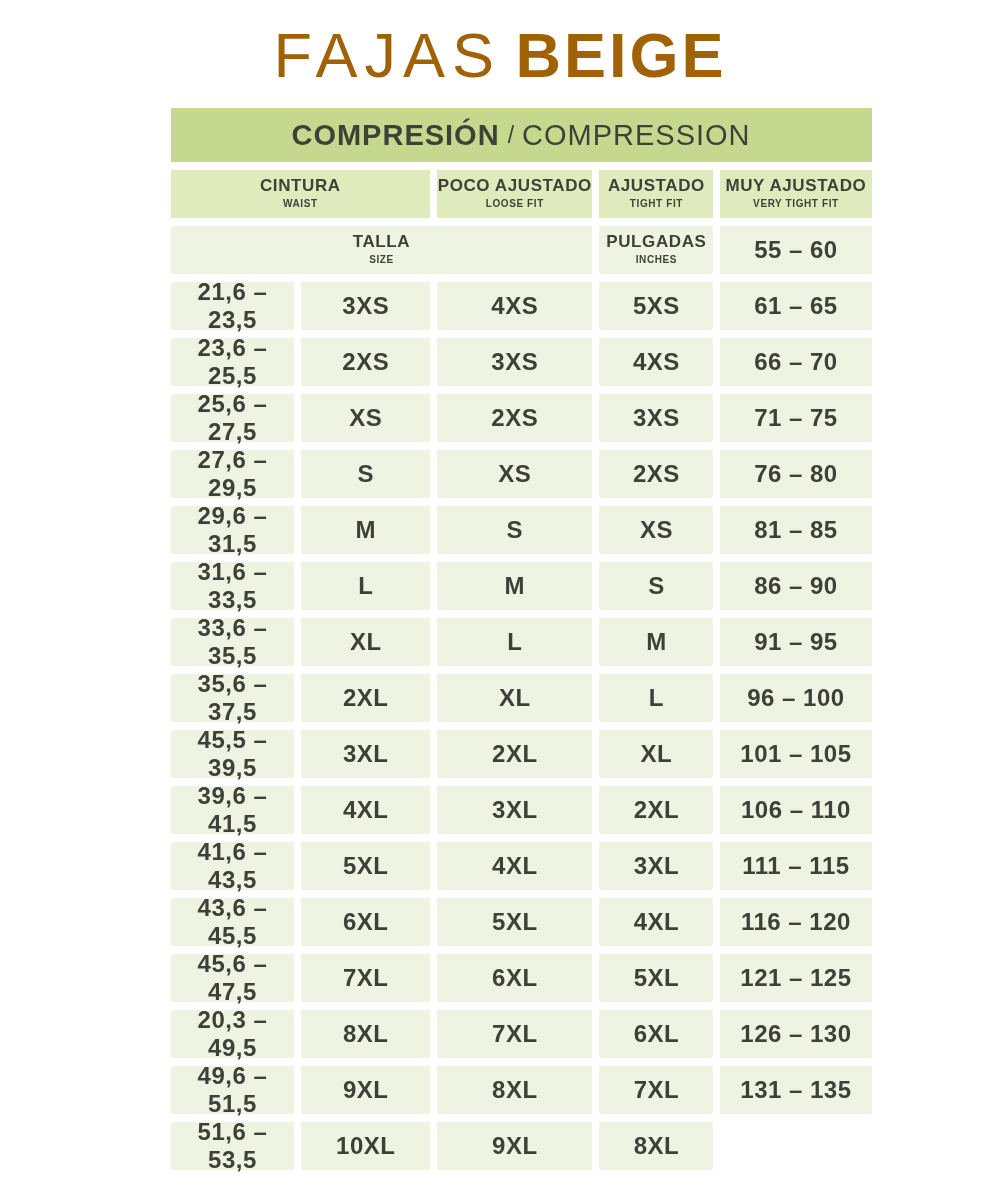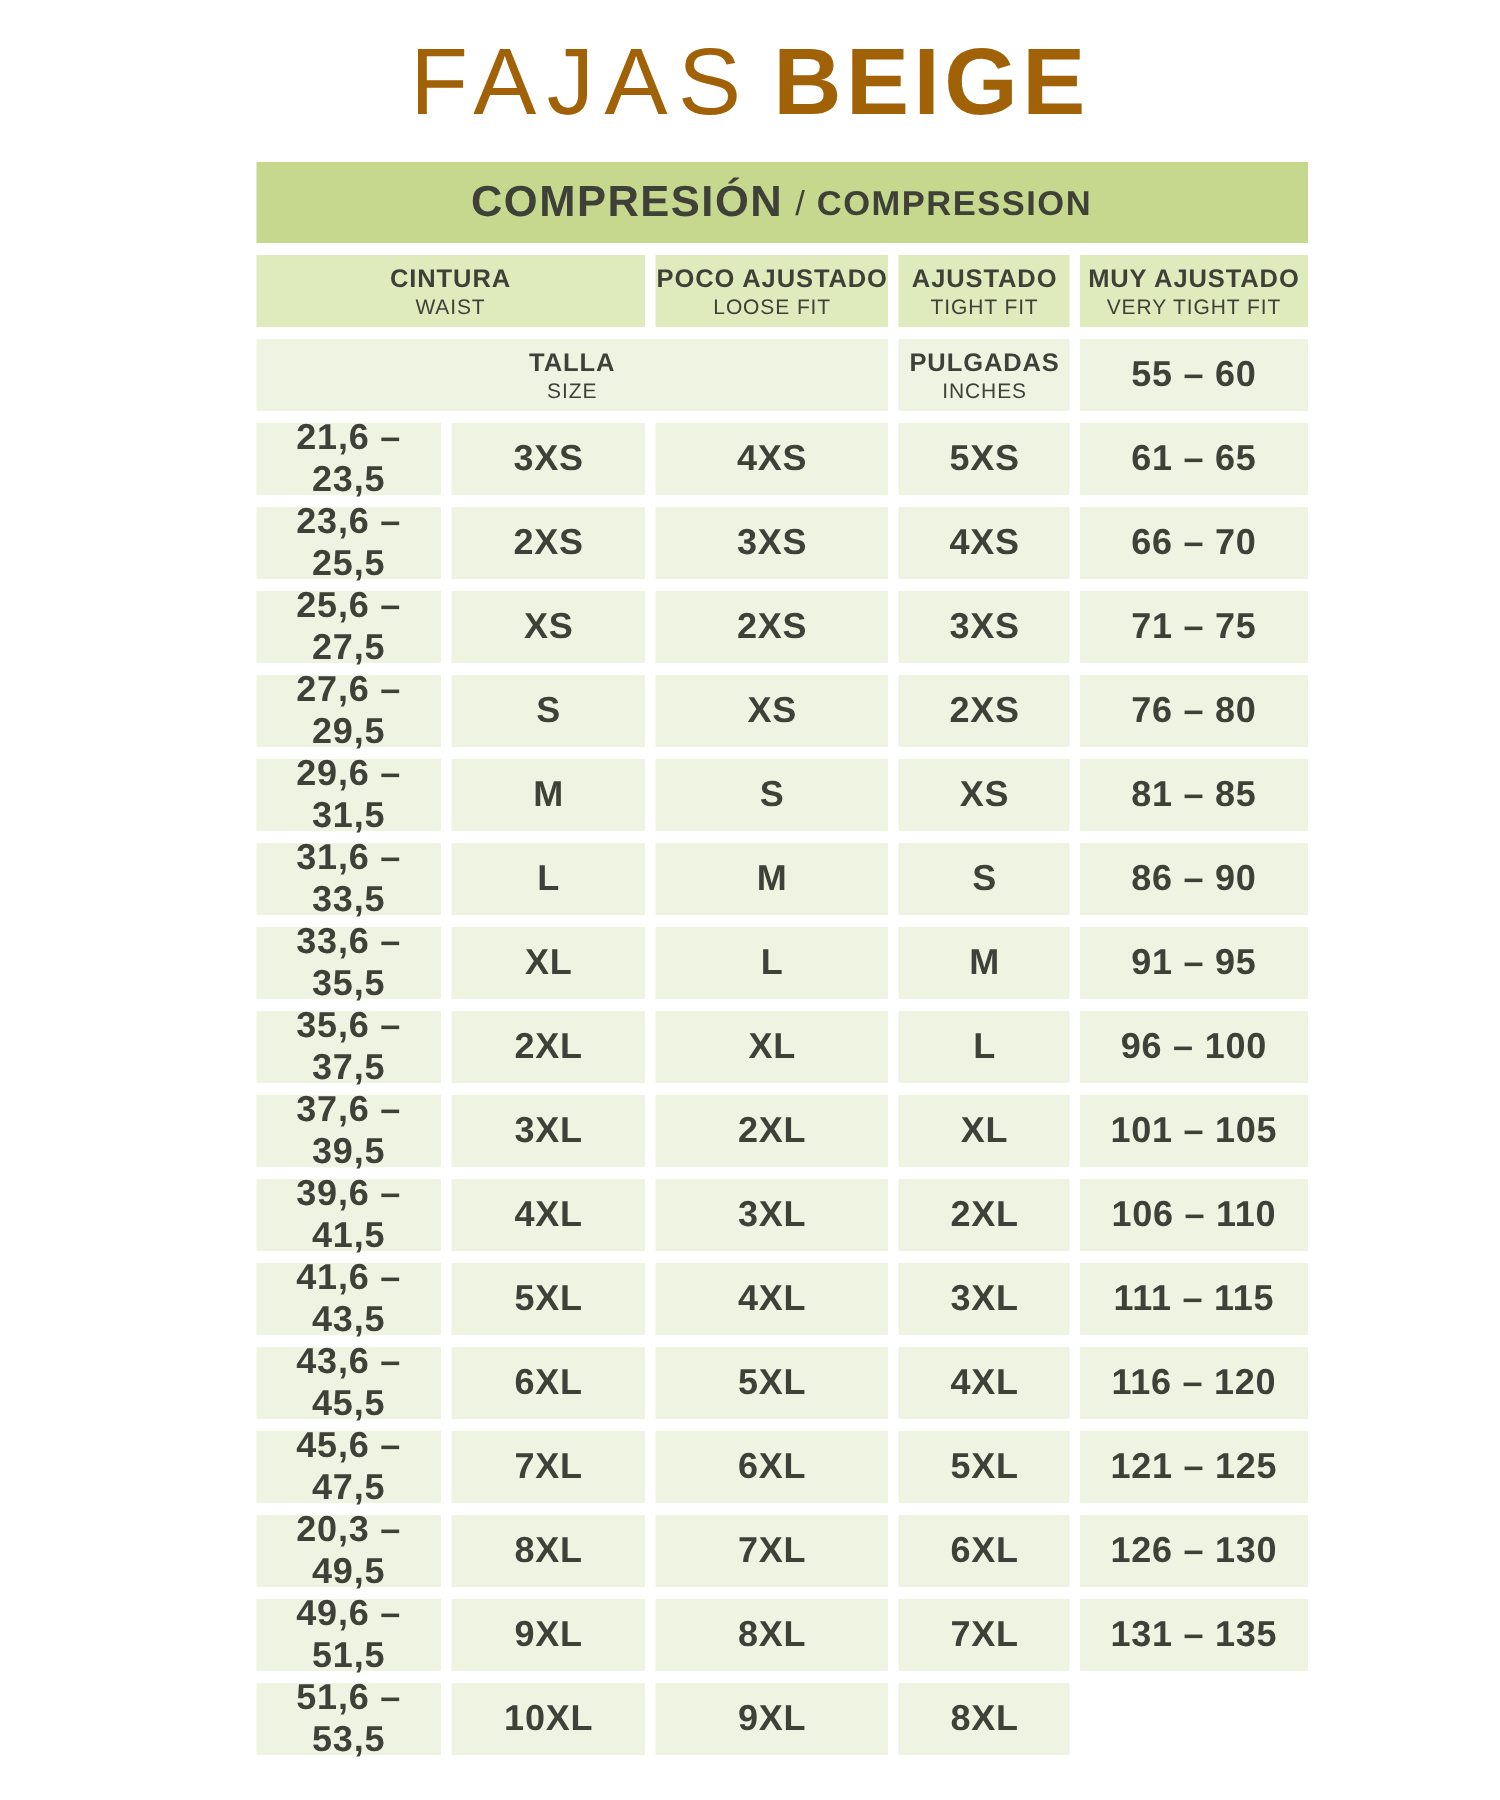--- a/index.html
+++ b/index.html
@@ -69,8 +69,8 @@
     margin: 0 8px;
   }
   .banner .en {
-    font-size: 23px;
-    font-weight: 700;
+    font-size: 29px;
+    font-weight: 400;
     letter-spacing: 1px;
   }
 

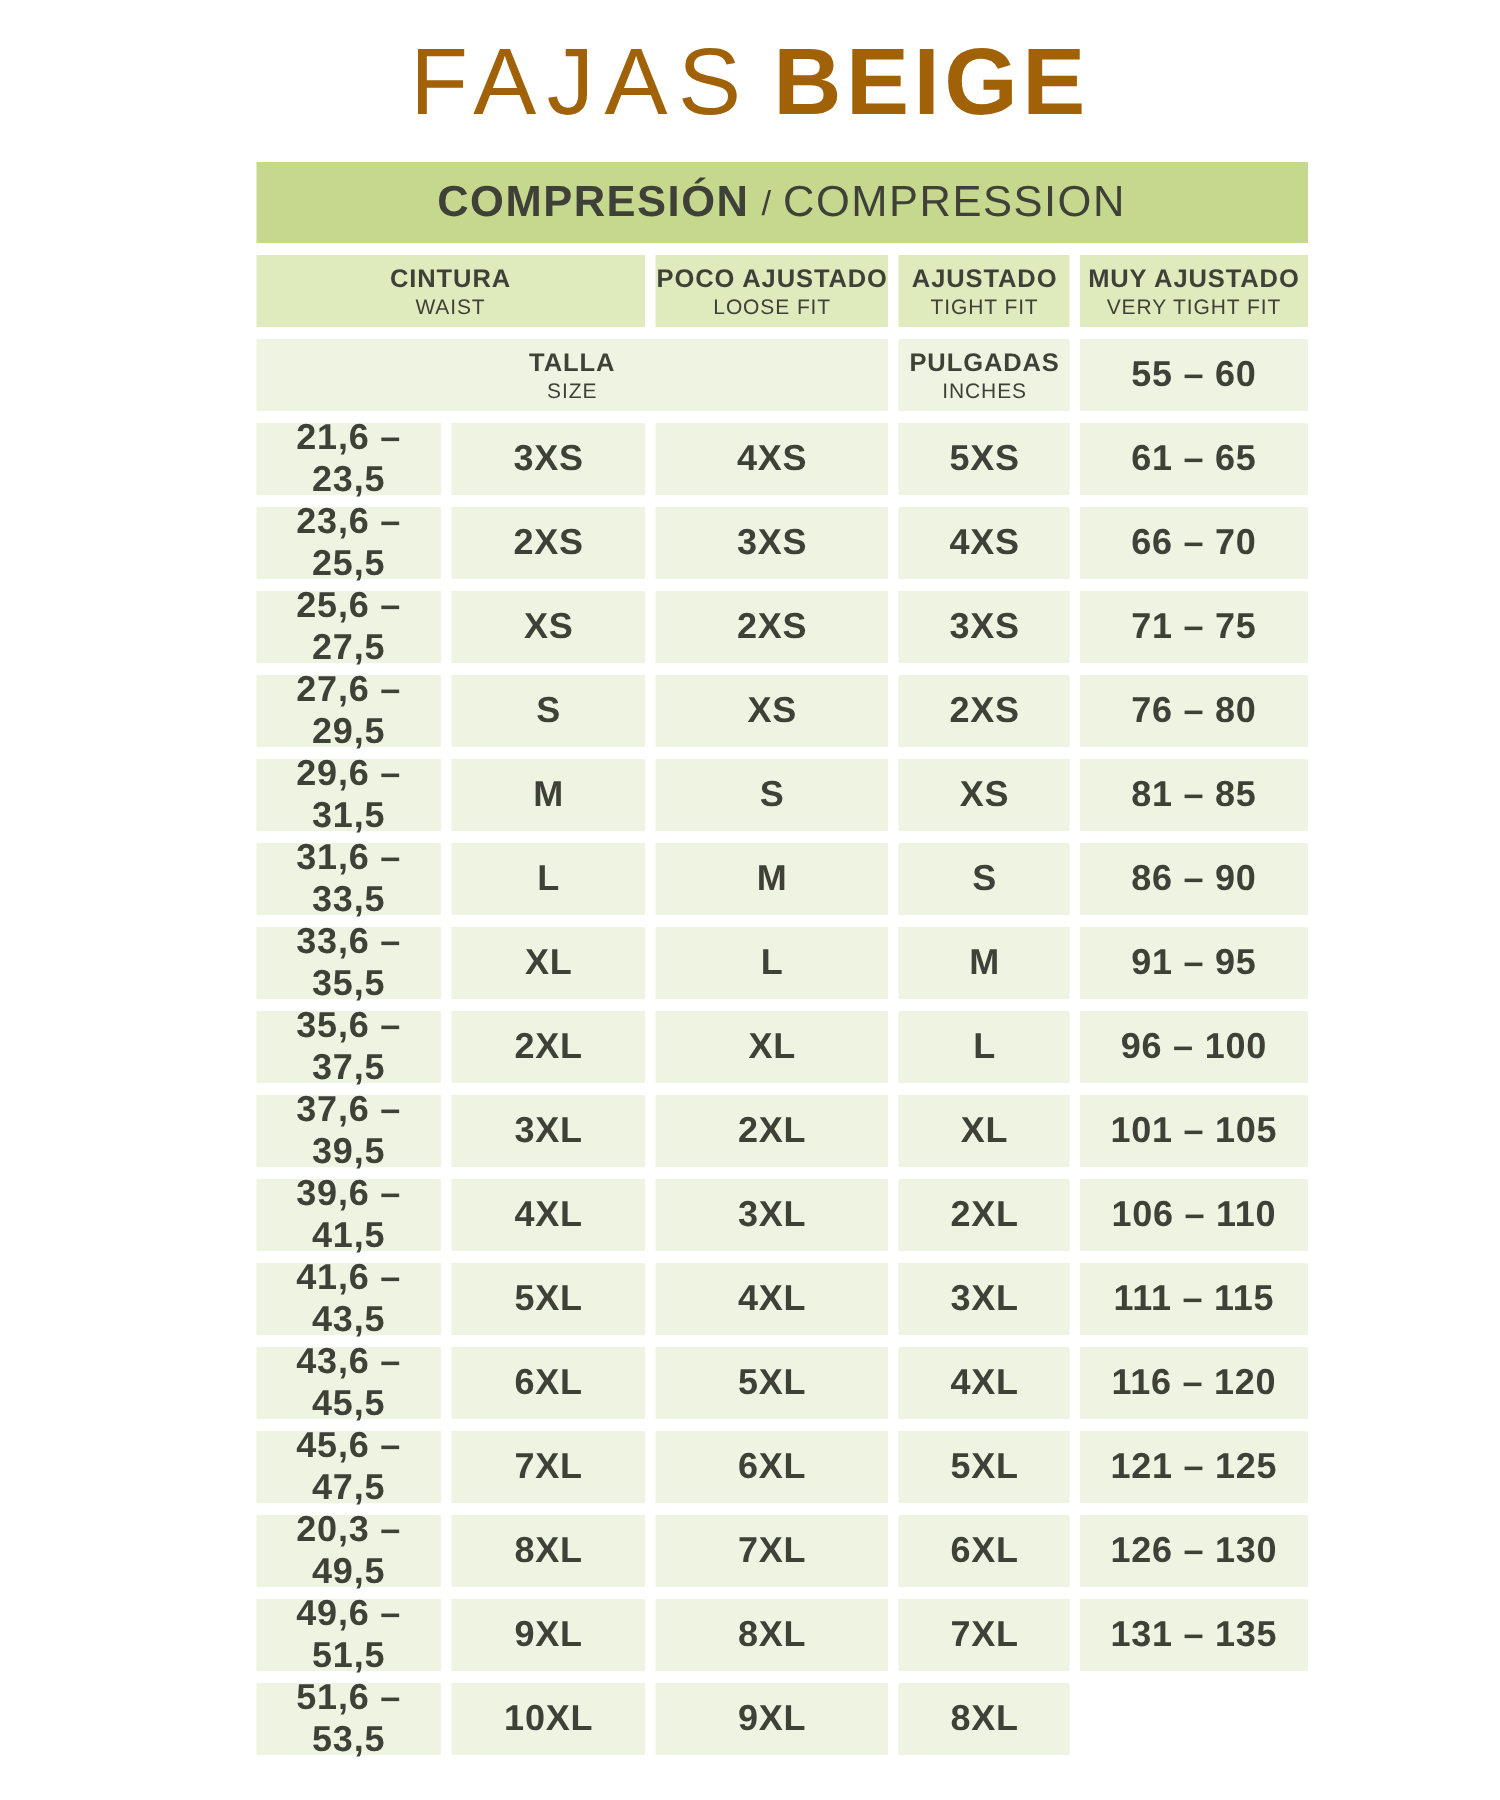--- a/index.html
+++ b/index.html
@@ -102,8 +102,8 @@
     text-align: center;
   }
   .hdr-sub {
-    font-size: 14px;
-    font-weight: 400;
+    font-size: 10px;
+    font-weight: 700;
     letter-spacing: 0.6px;
     line-height: 16px;
   }

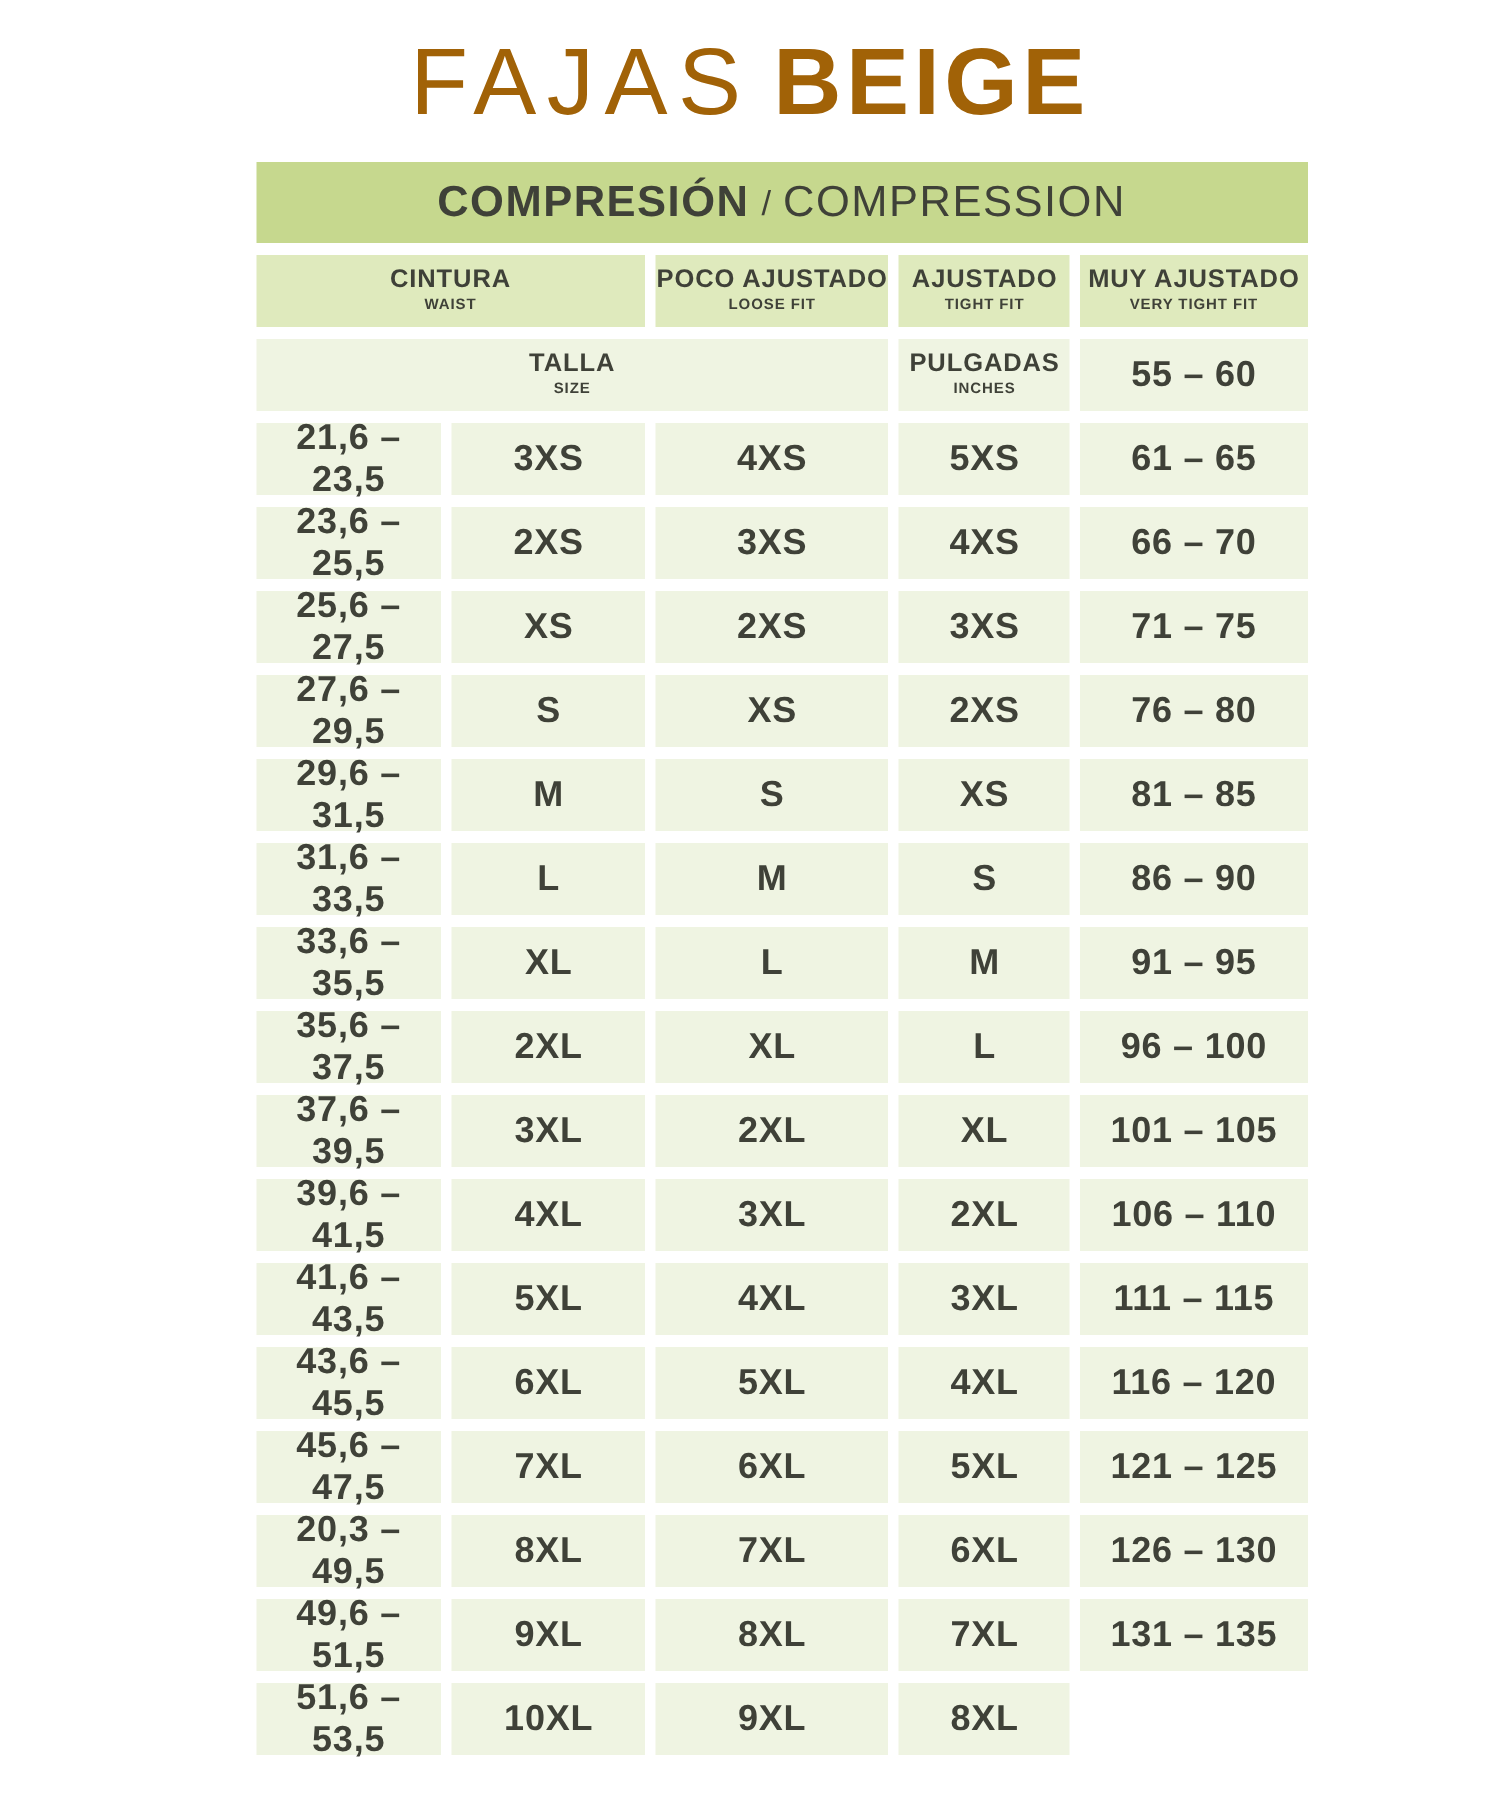--- a/index.html
+++ b/index.html
@@ -206,7 +206,7 @@
       <div class="cell data">L</div>
 
       <div class="cell data">96 – 100</div>
-      <div class="cell data">37,6 – 39,5</div>
+      <div class="cell data">45,5 – 39,5</div>
       <div class="cell data">3XL</div>
       <div class="cell data">2XL</div>
       <div class="cell data">XL</div>

